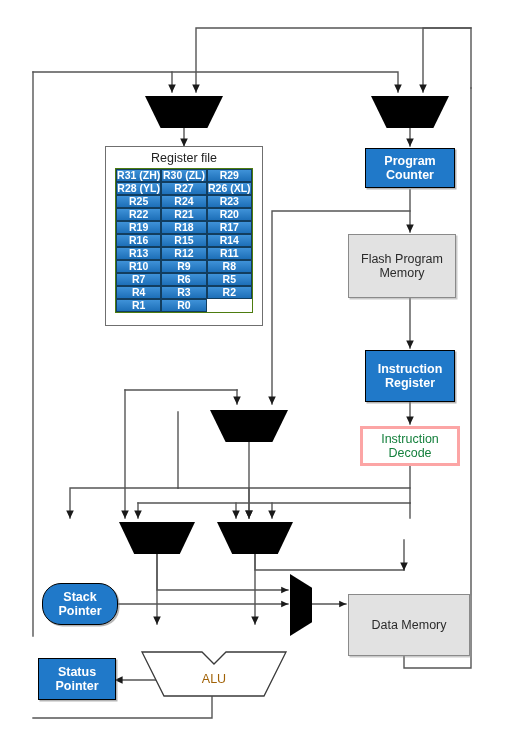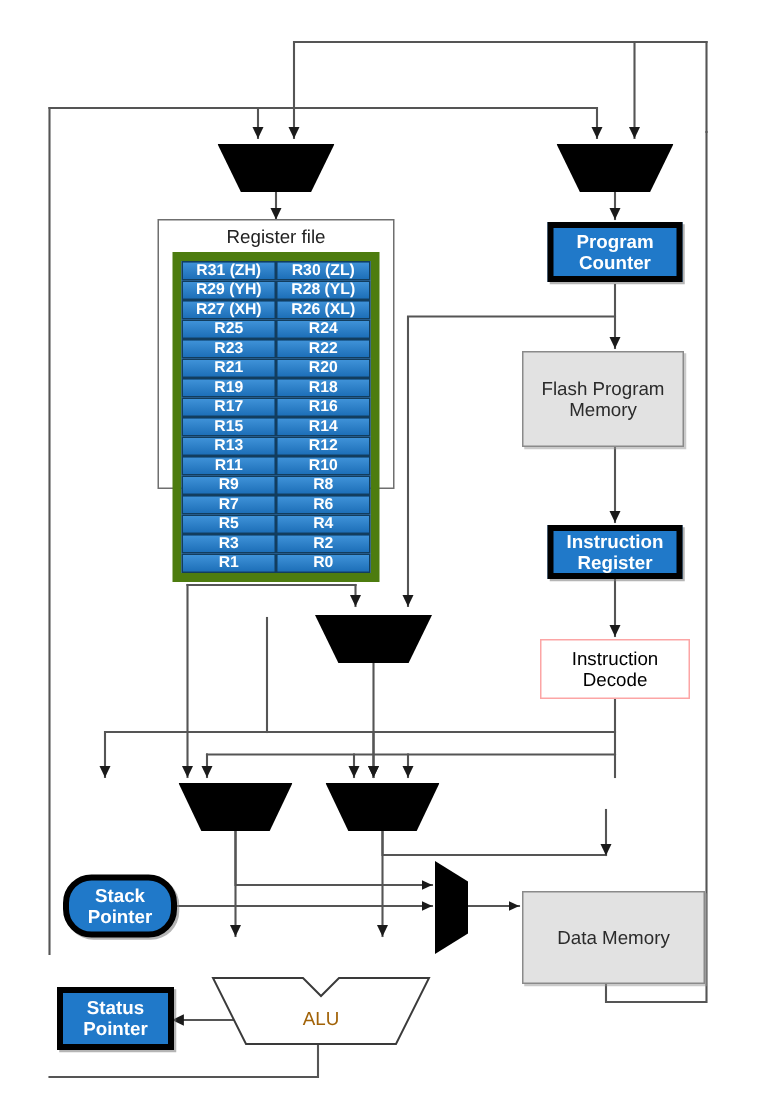--- a/index.html
+++ b/index.html
@@ -7,7 +7,7 @@
   #stage{position:relative;width:508px;height:733px;background:#fff;overflow:hidden;}
   #wires{position:absolute;left:0;top:0;width:508px;height:733px;}
   .node{position:absolute;box-sizing:border-box;display:flex;align-items:center;justify-content:center;text-align:center;line-height:1.12;}
-  .blue{background:#2079c9;border:4px solid #000000;color:#ffffff;font-weight:bold;font-size:12.5px;
+  .blue{background:#2079c9;border:1px solid #000000;color:#ffffff;font-weight:bold;font-size:12.5px;
         box-shadow:1.5px 1.5px 0 rgba(120,120,120,.55);}
   .gray{background:#e2e2e2;border:1px solid #8a8a8a;color:#2b2b2b;font-size:12.5px;
         box-shadow:1.5px 1.5px 0 rgba(150,150,150,.5);}

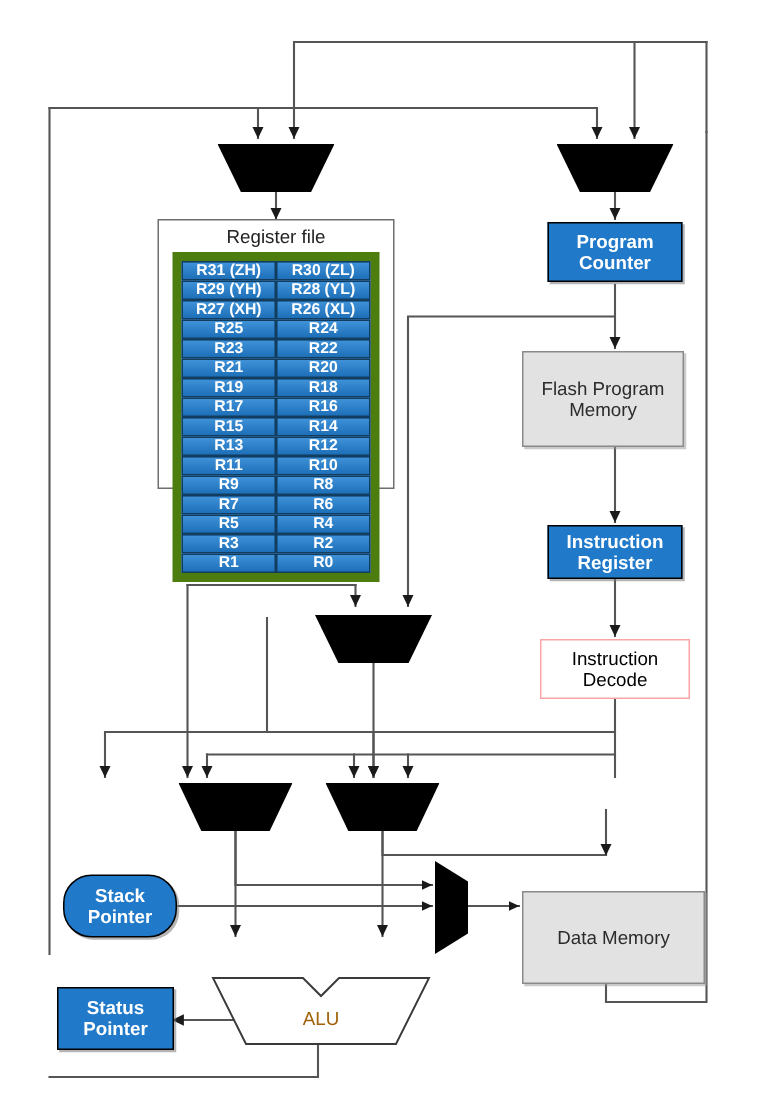--- a/index.html
+++ b/index.html
@@ -14,7 +14,7 @@
   .white{background:#ffffff;border:1px solid #fca5a5;color:#000000;font-size:12.5px;}
   .regfile{position:absolute;background:#ffffff;border:1px solid #6f6f6f;box-sizing:border-box;}
   .rf-title{text-align:center;font-size:12.5px;color:#222;padding-top:4px;padding-bottom:3px;}
-  .rf-grid{display:grid;grid-template-columns:1fr 1fr;gap:0;border:6px solid #4d7c0f;margin:0 9px 8px 9px;}
+  .rf-grid{display:grid;grid-template-columns:1fr 1fr 1fr;gap:0;border:1px solid #4d7c0f;margin:0 9px 8px 9px;}
   .rf-cell{background:#2079c9;color:#fff;font-size:10.5px;font-weight:bold;text-align:center;
            border:1px solid #123d5e;box-sizing:border-box;height:13px;line-height:11px;
            background-image:linear-gradient(#3f92d8,#1d6fb8);}

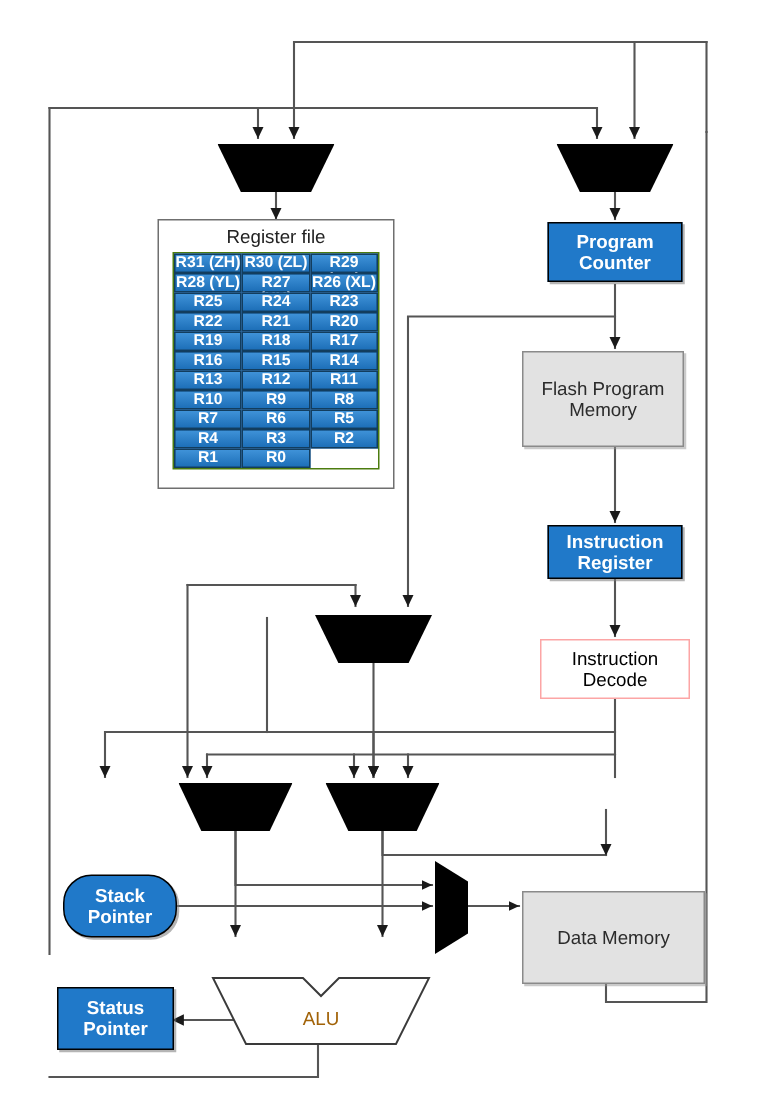--- a/index.html
+++ b/index.html
@@ -153,7 +153,7 @@
 
   <div class="node gray" style="left:348px;top:234px;width:108px;height:64px;">Flash Program Memory</div>
 
-  <div class="node blue" style="left:365px;top:350px;width:90px;height:36px;">Instruction Register</div>
+  <div class="node blue" style="left:365px;top:350px;width:90px;height:52px;">Instruction Register</div>
 
   <div class="node white" style="left:360px;top:426px;width:100px;height:40px;">Instruction Decode</div>
 

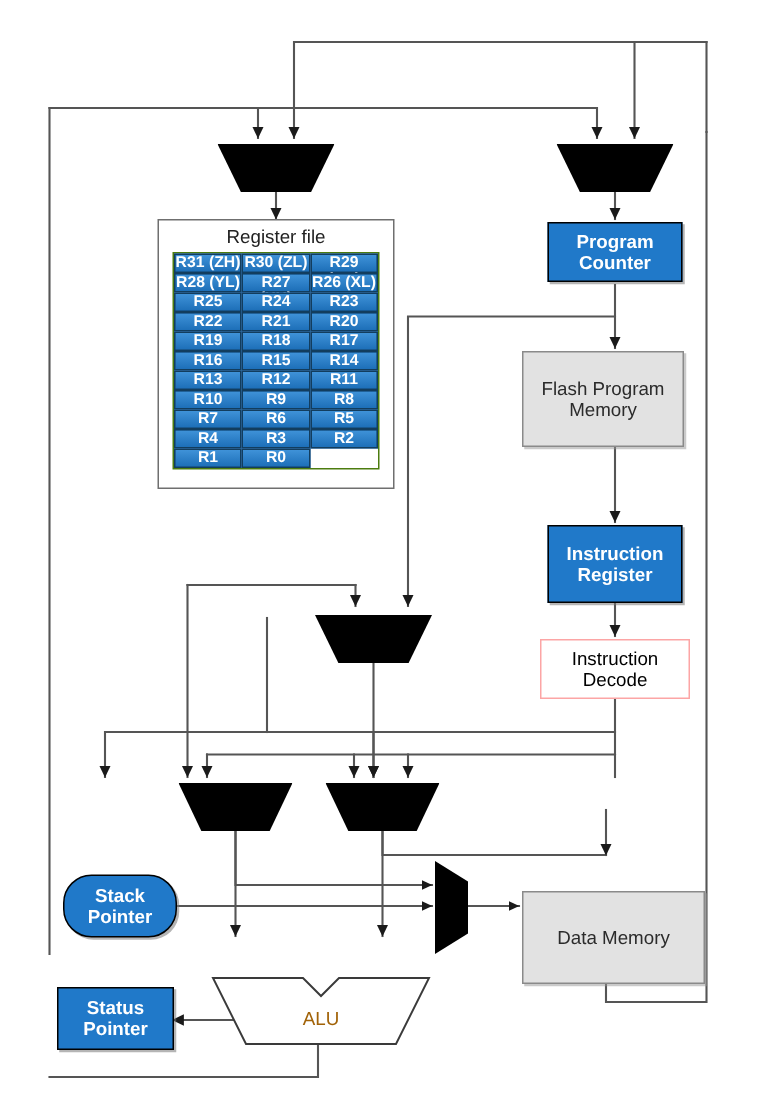--- a/index.html
+++ b/index.html
@@ -11,7 +11,7 @@
         box-shadow:1.5px 1.5px 0 rgba(120,120,120,.55);}
   .gray{background:#e2e2e2;border:1px solid #8a8a8a;color:#2b2b2b;font-size:12.5px;
         box-shadow:1.5px 1.5px 0 rgba(150,150,150,.5);}
-  .white{background:#ffffff;border:1px solid #fca5a5;color:#000000;font-size:12.5px;}
+  .white{background:#ffffff;border:3px solid #fca5a5;color:#15803d;font-size:12.5px;}
   .regfile{position:absolute;background:#ffffff;border:1px solid #6f6f6f;box-sizing:border-box;}
   .rf-title{text-align:center;font-size:12.5px;color:#222;padding-top:4px;padding-bottom:3px;}
   .rf-grid{display:grid;grid-template-columns:1fr 1fr 1fr;gap:0;border:1px solid #4d7c0f;margin:0 9px 8px 9px;}

